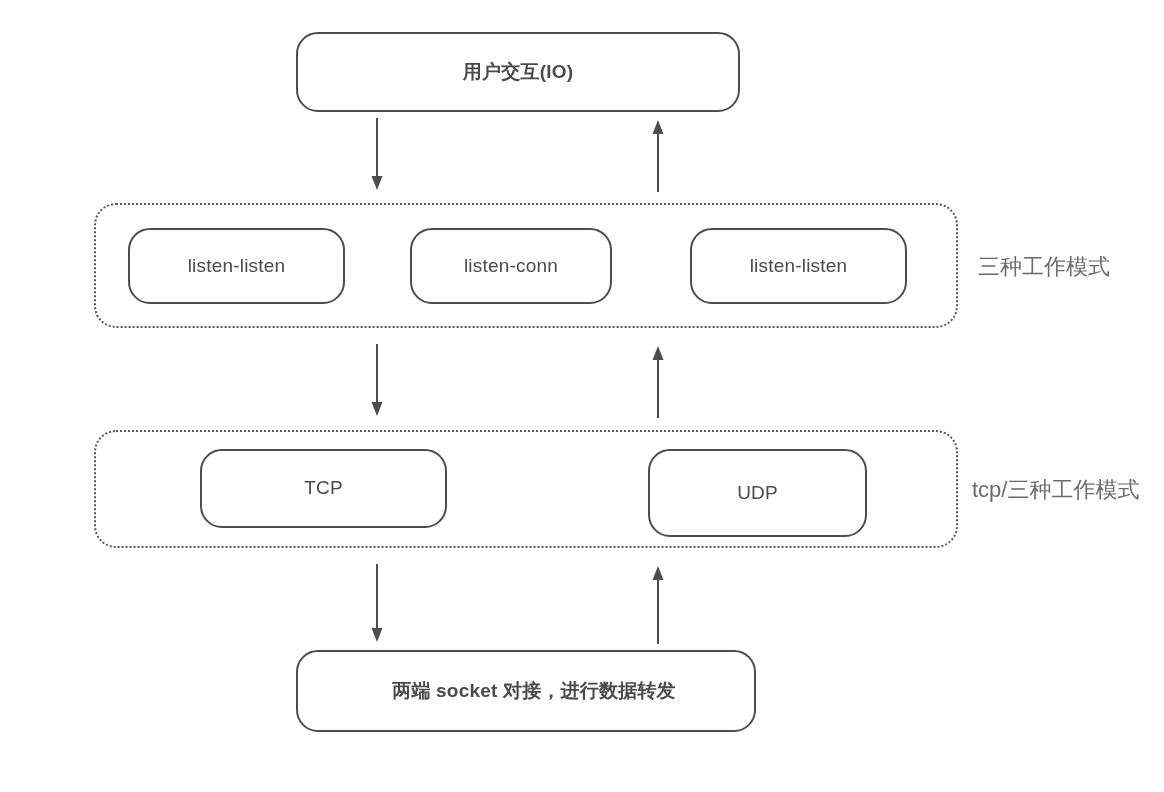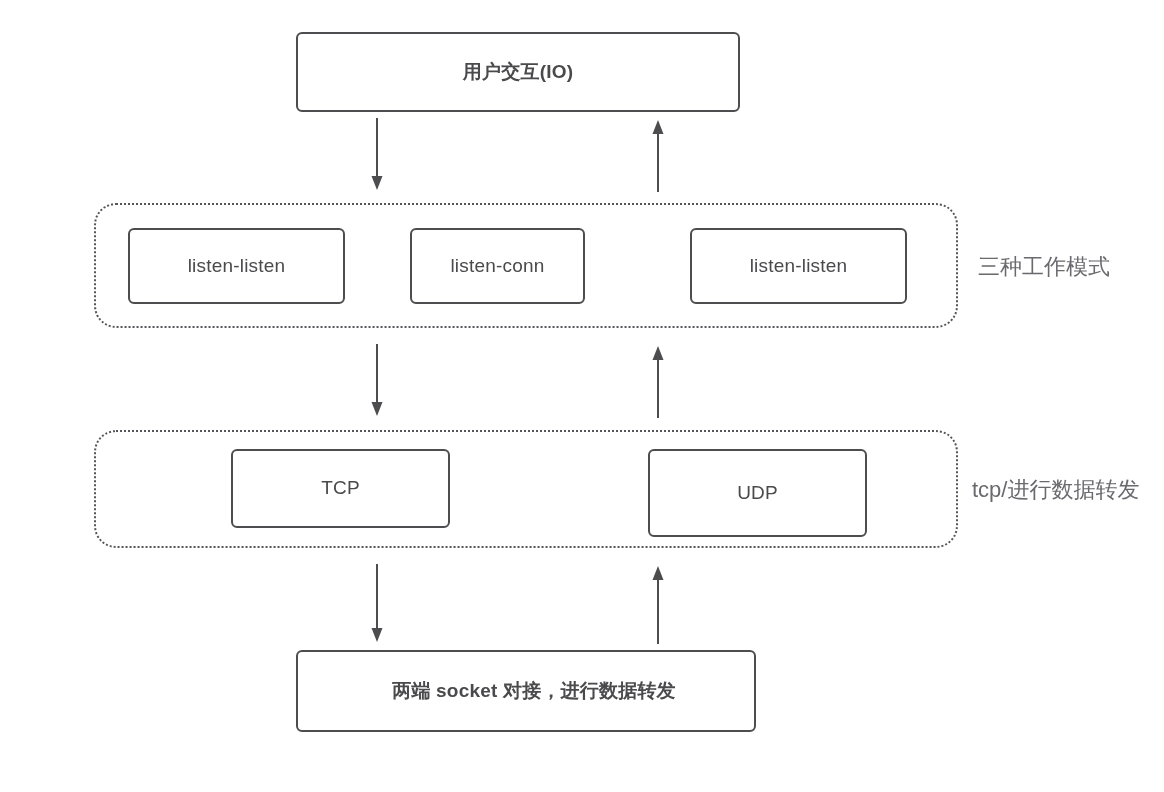--- a/index.html
+++ b/index.html
@@ -24,7 +24,7 @@
     position: absolute;
     box-sizing: border-box;
     border: 2px solid #4d4d4f;
-    border-radius: 6px;
+    border-radius: 22px;
     background: #ffffff;
     display: flex;
     align-items: center;

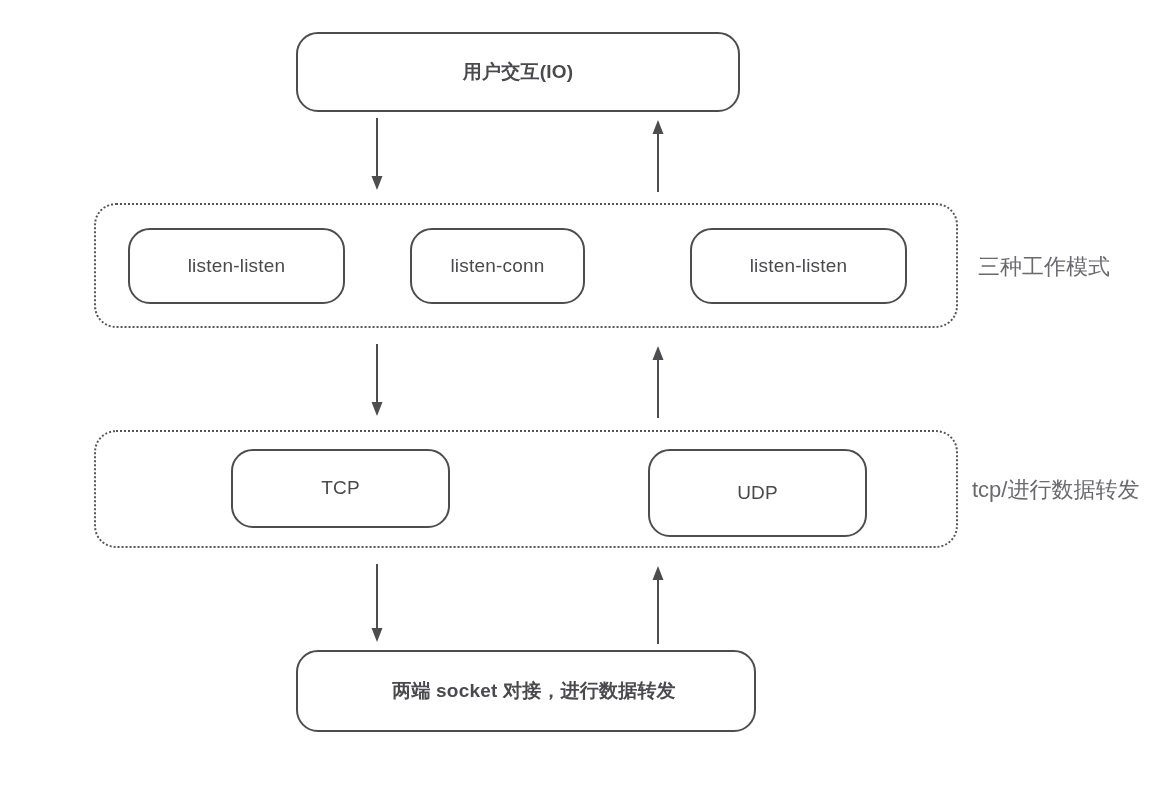--- a/index.html
+++ b/index.html
@@ -74,7 +74,7 @@
   #box-top        { left: 296px; top: 32px;  width: 444px; height: 80px; }
   #group-modes    { left: 94px;  top: 203px; width: 864px; height: 125px; }
   #box-mode-0     { left: 128px; top: 228px; width: 217px; height: 76px; }
-  #box-mode-1     { left: 410px; top: 228px; width: 175px; height: 76px; justify-content: center; }
+  #box-mode-1     { left: 410px; top: 228px; width: 202px; height: 76px; justify-content: center; }
   #box-mode-2     { left: 690px; top: 228px; width: 217px; height: 76px; }
   #group-proto    { left: 94px;  top: 430px; width: 864px; height: 118px; }
   #box-proto-0    { left: 231px; top: 449px; width: 219px; height: 79px; }

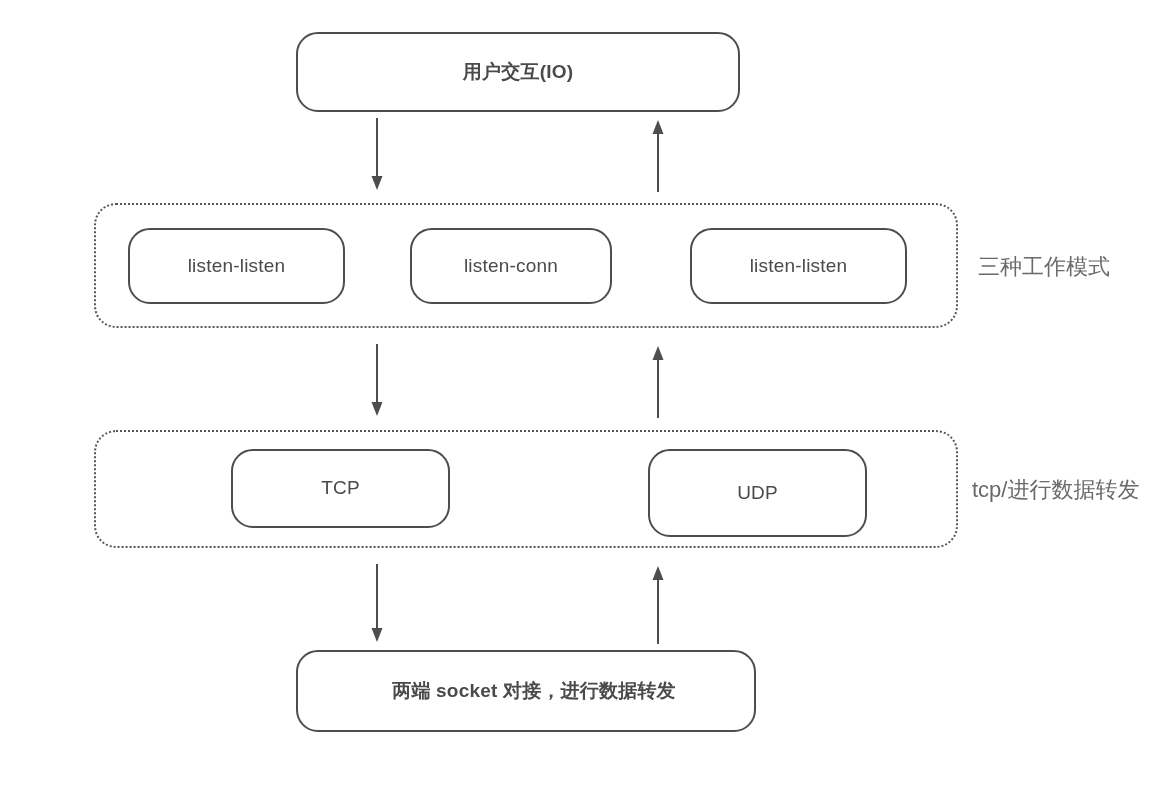--- a/index.html
+++ b/index.html
@@ -77,7 +77,7 @@
   #box-mode-1     { left: 410px; top: 228px; width: 202px; height: 76px; justify-content: center; }
   #box-mode-2     { left: 690px; top: 228px; width: 217px; height: 76px; }
   #group-proto    { left: 94px;  top: 430px; width: 864px; height: 118px; }
-  #box-proto-0    { left: 231px; top: 449px; width: 219px; height: 79px; }
+  #box-proto-0    { left: 200px; top: 449px; width: 247px; height: 79px; }
   #box-proto-1    { left: 648px; top: 449px; width: 219px; height: 88px; }
   #box-bottom     { left: 296px; top: 650px; width: 460px; height: 82px; padding-left: 16px; }
 

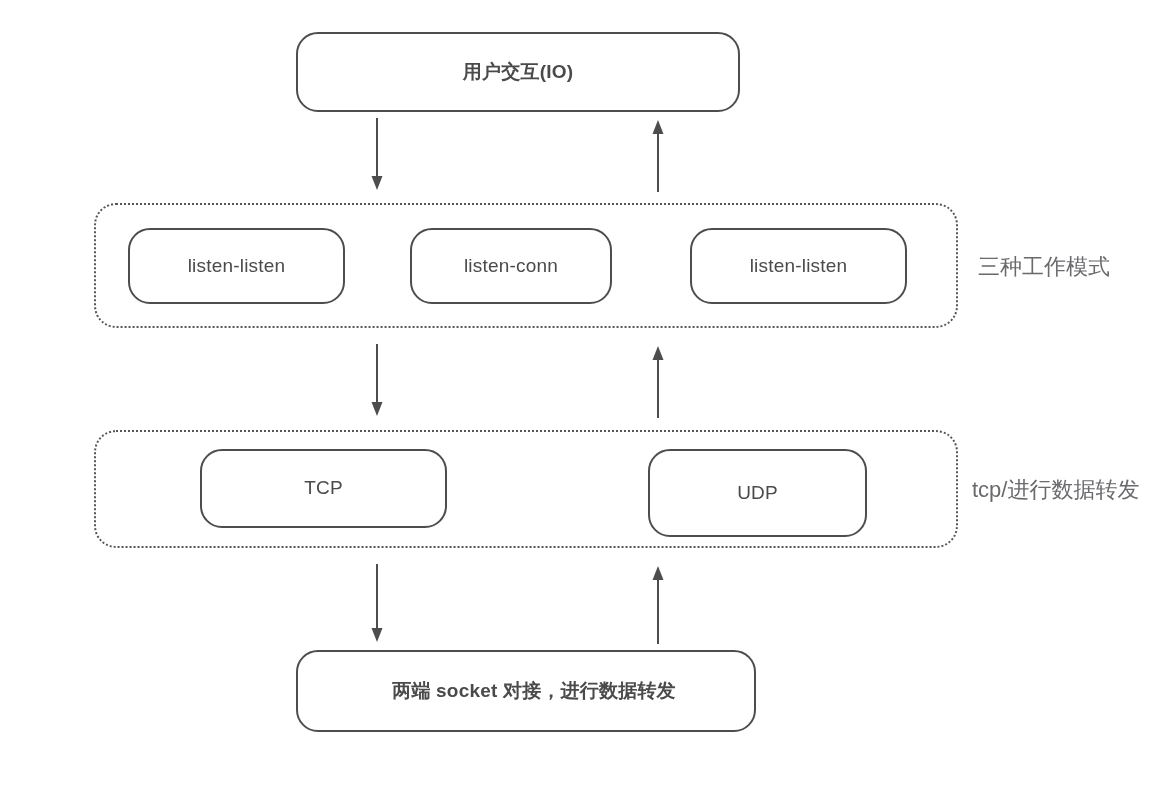--- a/index.html
+++ b/index.html
@@ -145,7 +145,7 @@
   <div class="node" id="box-proto-1">
     <span class="node-label">UDP</span>
   </div>
-  <div class="side-label" id="label-proto">tcp/进行数据转发</div>
+  <div class="side-label" id="label-proto">tcp/三种工作模式</div>
 
   <div class="arrow" id="arrow-down-2">
     <svg width="16" height="80" viewBox="0 0 16 80" aria-hidden="true">

